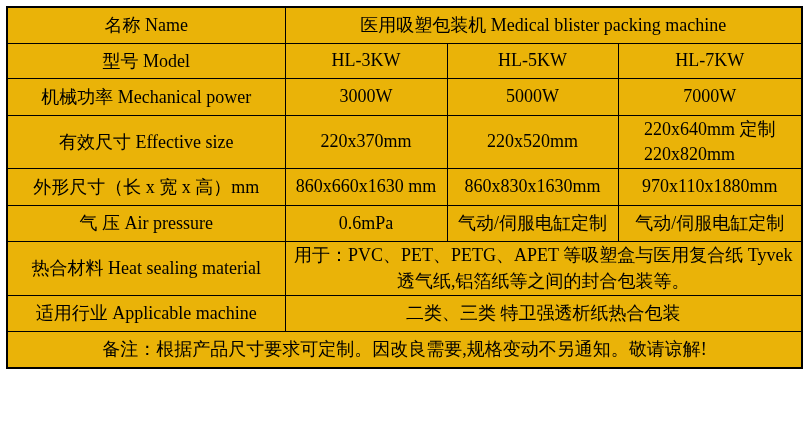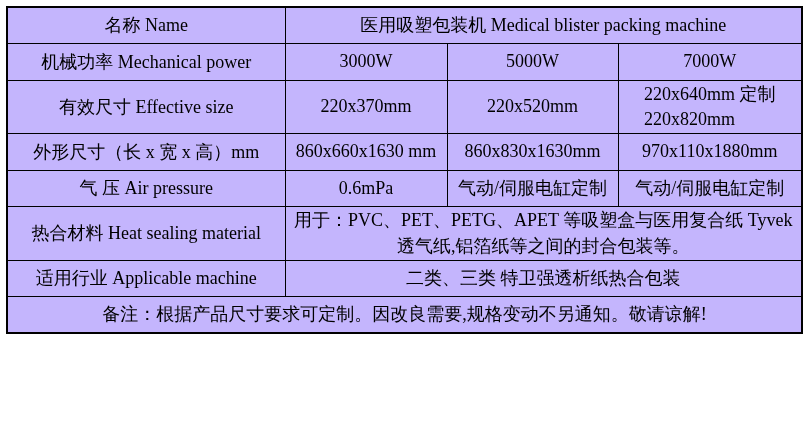--- a/index.html
+++ b/index.html
@@ -17,7 +17,7 @@
     margin: 6px 0 0 6px;
     width: 795px;
     border: 2px solid #000000;
-    background: #c4b5fd;
+    background: #eab308;
     padding-left: 16px;
   }
   table.spec td {

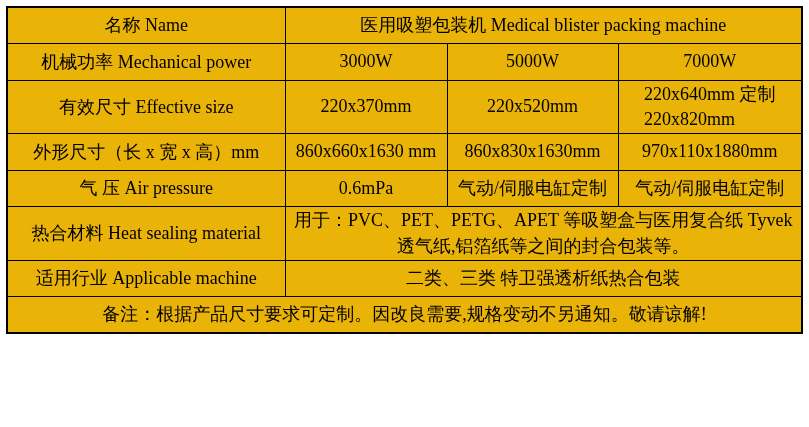--- a/index.html
+++ b/index.html
@@ -76,6 +76,12 @@
       <td class="label">名称 Name</td>
       <td colspan="3" class="title-cell">医用吸塑包装机  Medical blister packing machine</td>
     </tr>
+    <tr class="r35">
+      <td class="label">型号 Model</td>
+      <td>HL-3KW</td>
+      <td>HL-5KW</td>
+      <td>HL-7KW</td>
+    </tr>
     <tr class="r37">
       <td class="label">机械功率 Mechanical power</td>
       <td>3000W</td>

